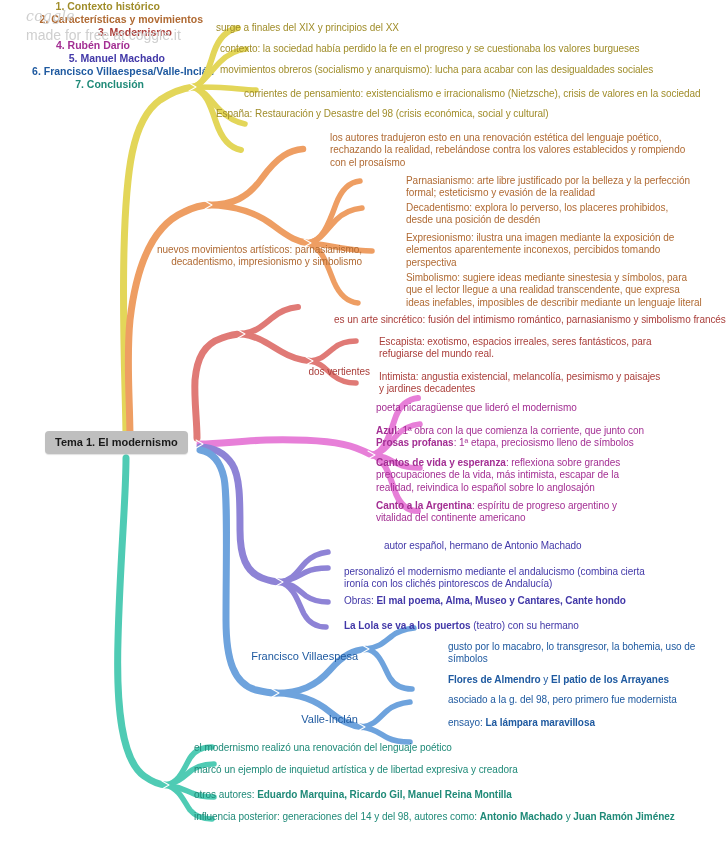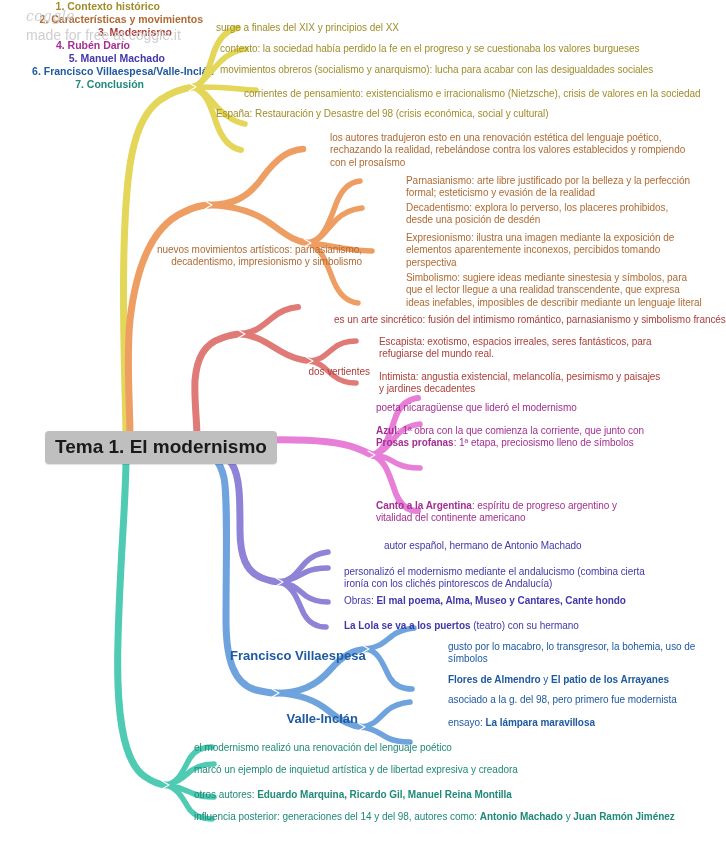--- a/index.html
+++ b/index.html
@@ -56,7 +56,7 @@
     background: #bfbfbf;
     color: #1a1a1a;
     font-weight: bold;
-    font-size: 19px;
+    font-size: 11px;
     border-radius: 4px;
     padding: 5px 10px 6px 10px;
     white-space: nowrap;

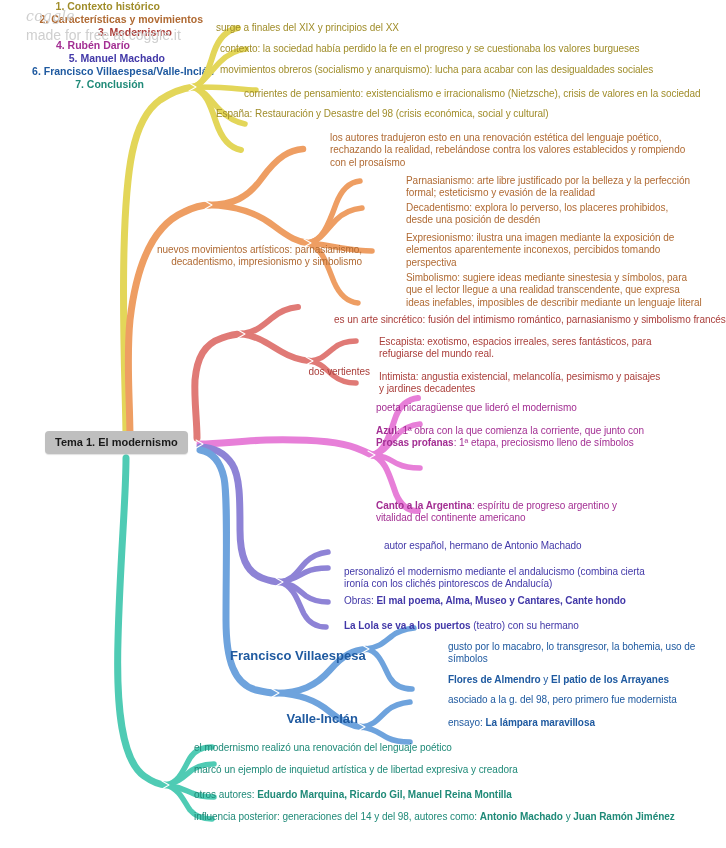--- a/index.html
+++ b/index.html
@@ -218,6 +218,7 @@
 
   <div class="lbl nowrap" style="left:364px; top:402px; color:#a32f93;">poeta nicaragüense que lideró el modernismo</div>
   <div class="lbl" style="left:364px; top:425px; color:#a32f93;"><b>Azul</b>: 1ª obra con la que comienza la corriente, que junto con<br><b>Prosas profanas</b>: 1ª etapa, preciosismo lleno de símbolos</div>
+  <div class="lbl" style="left:364px; top:457px; color:#a32f93;"><b>Cantos de vida y esperanza</b>: reflexiona sobre grandes<br>preocupaciones de la vida, más intimista, escapar de la<br>realidad, reivindica lo español sobre lo anglosajón</div>
   <div class="lbl" style="left:364px; top:500px; color:#a32f93;"><b>Canto a la Argentina</b>: espíritu de progreso argentino y<br>vitalidad del continente americano</div>
 
   <div class="sect ralign" style="left:110px; top:594px; width:165px; color:#4238a8;">5. Manuel Machado</div>

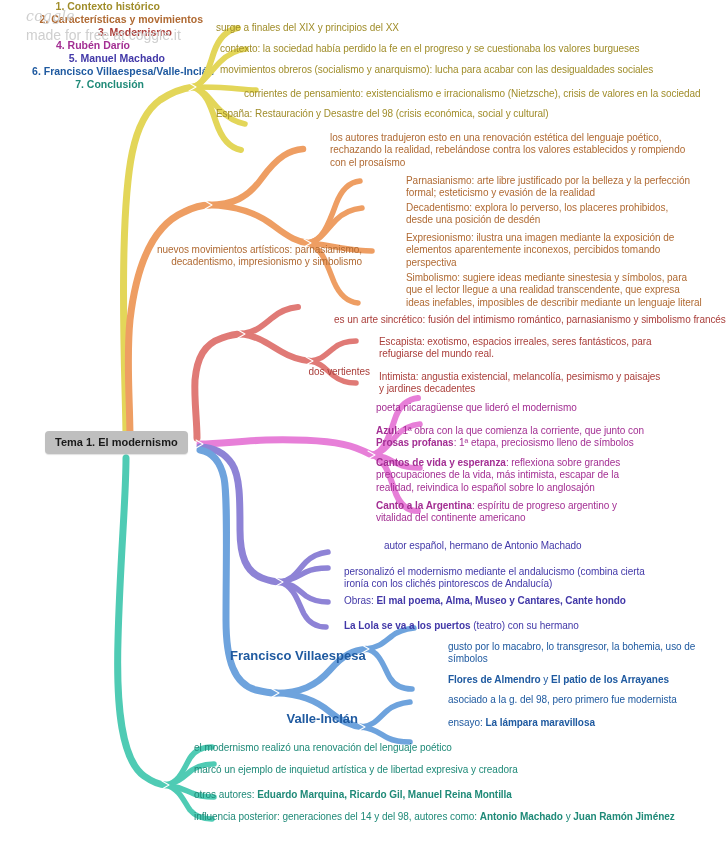--- a/index.html
+++ b/index.html
@@ -45,8 +45,8 @@
   }
   .sect.ralign { text-align: right; }
   .sub {
-    font-weight: bold;
-    font-size: 13px;
+    font-weight: normal;
+    font-size: 11px;
     line-height: 12px;
     white-space: nowrap;
   }

